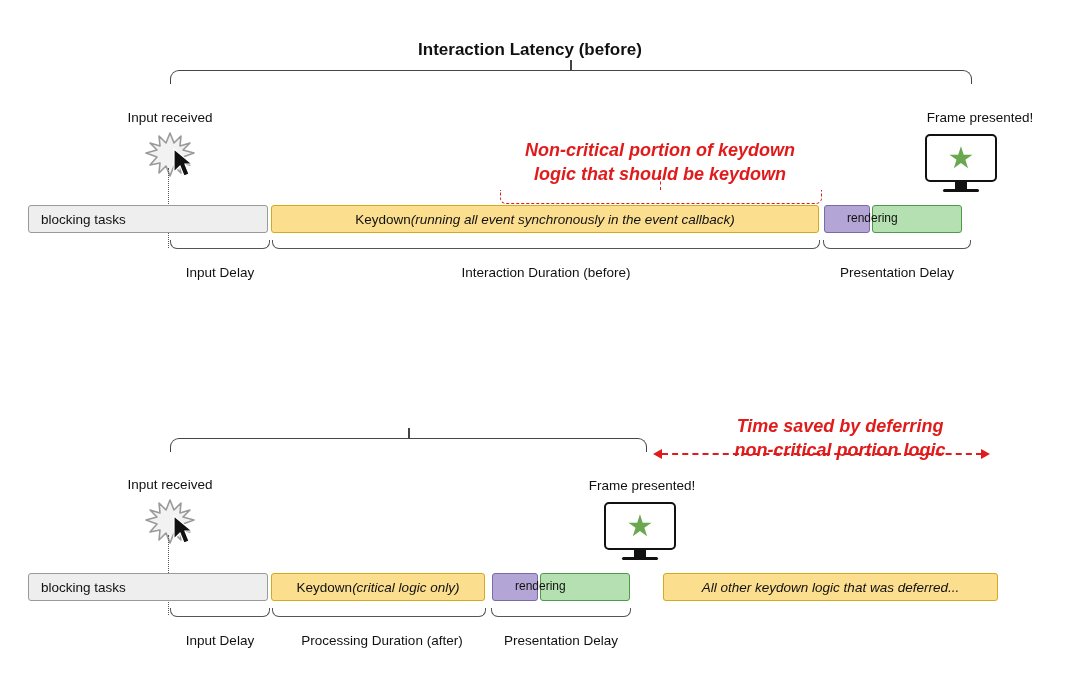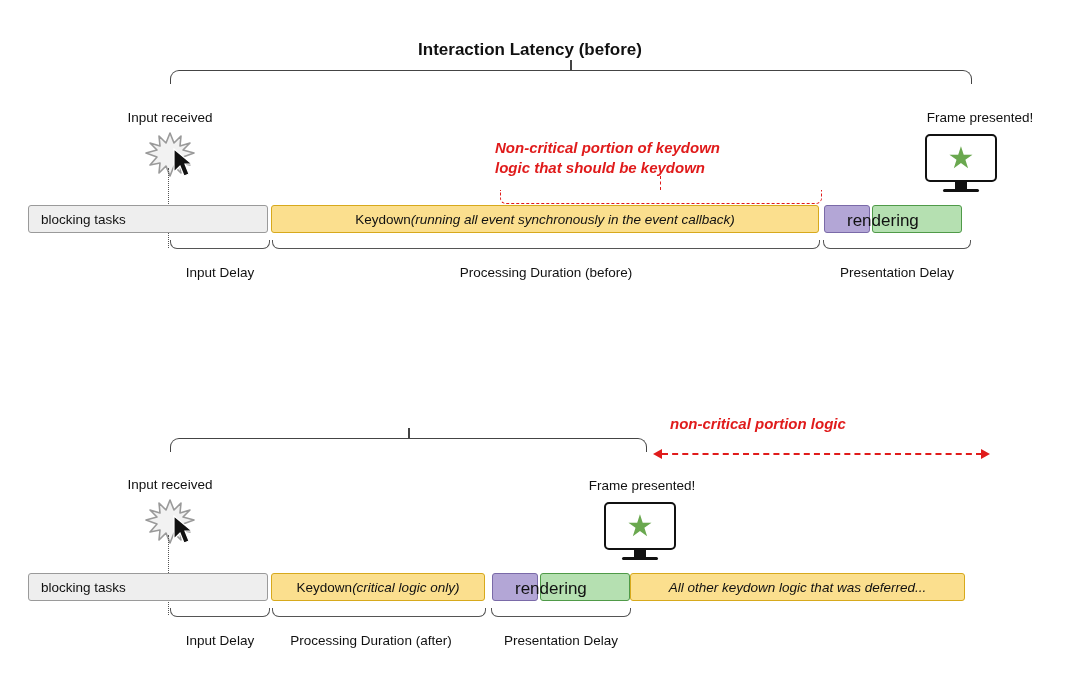--- a/index.html
+++ b/index.html
@@ -45,11 +45,11 @@
     text-align: center;
   }
   .red-note {
-    font-size: 15px;
+    font-size: 18px;
     font-weight: bold;
     font-style: italic;
     color: #e01b1b;
-    text-align: left;
+    text-align: center;
     line-height: 1.35;
     white-space: nowrap;
   }

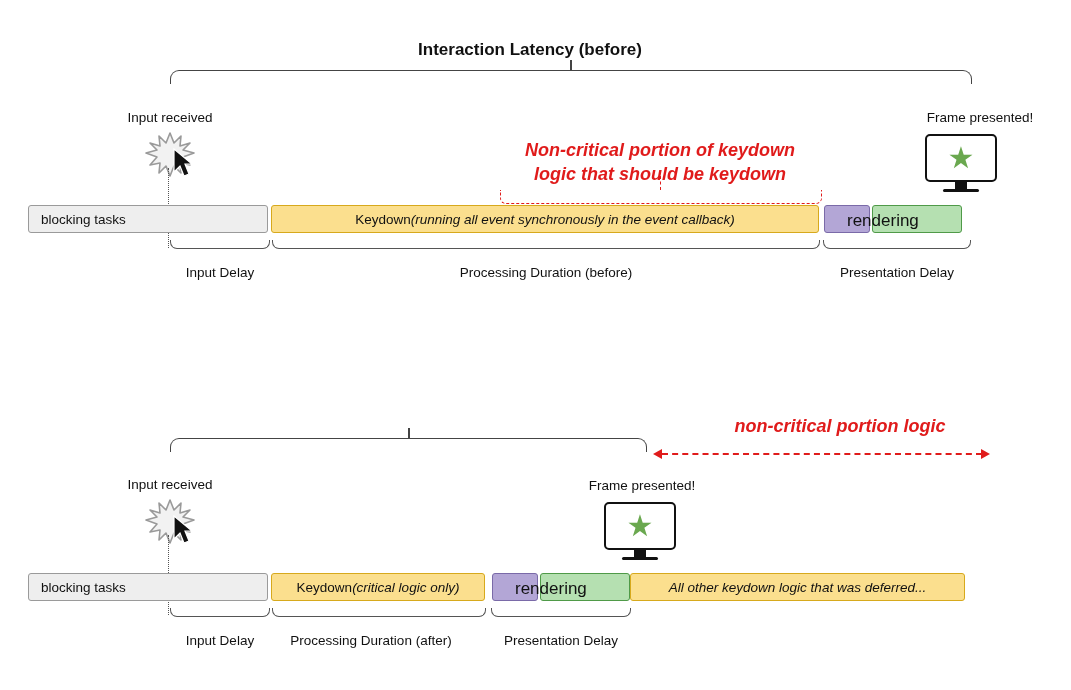--- a/index.html
+++ b/index.html
@@ -90,7 +90,7 @@
   }
   .rendering-text {
     position: absolute;
-    font-size: 17px;
+    font-size: 12px;
     color: #111;
     white-space: nowrap;
   }

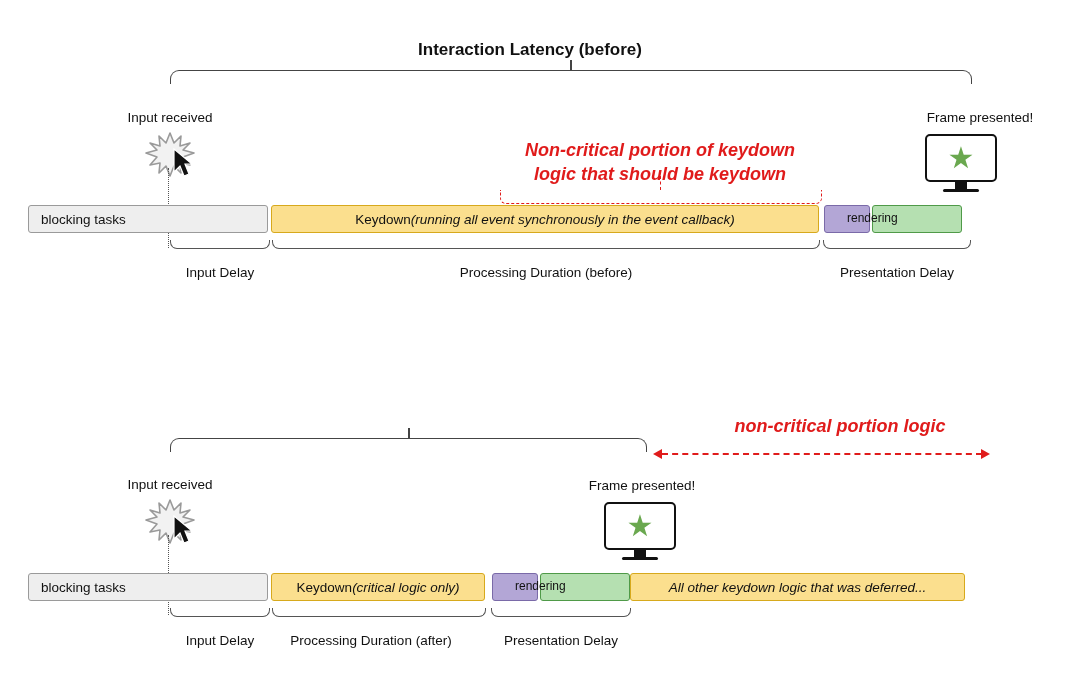--- a/index.html
+++ b/index.html
@@ -241,7 +241,7 @@
   <div class="phase-label abs" style="left:140px; top:265px; width:160px;">Input Delay</div>
 
   <div class="brace-down abs" style="left:272px; top:240px; width:548px;"></div>
-  <div class="phase-label abs" style="left:426px; top:265px; width:240px;">Processing Duration (before)</div>
+  <div class="phase-label abs" style="left:426px; top:265px; width:240px;">Interaction Duration (before)</div>
 
   <div class="brace-down abs" style="left:823px; top:240px; width:148px;"></div>
   <div class="phase-label abs" style="left:717px; top:265px; width:360px;">Presentation Delay</div>

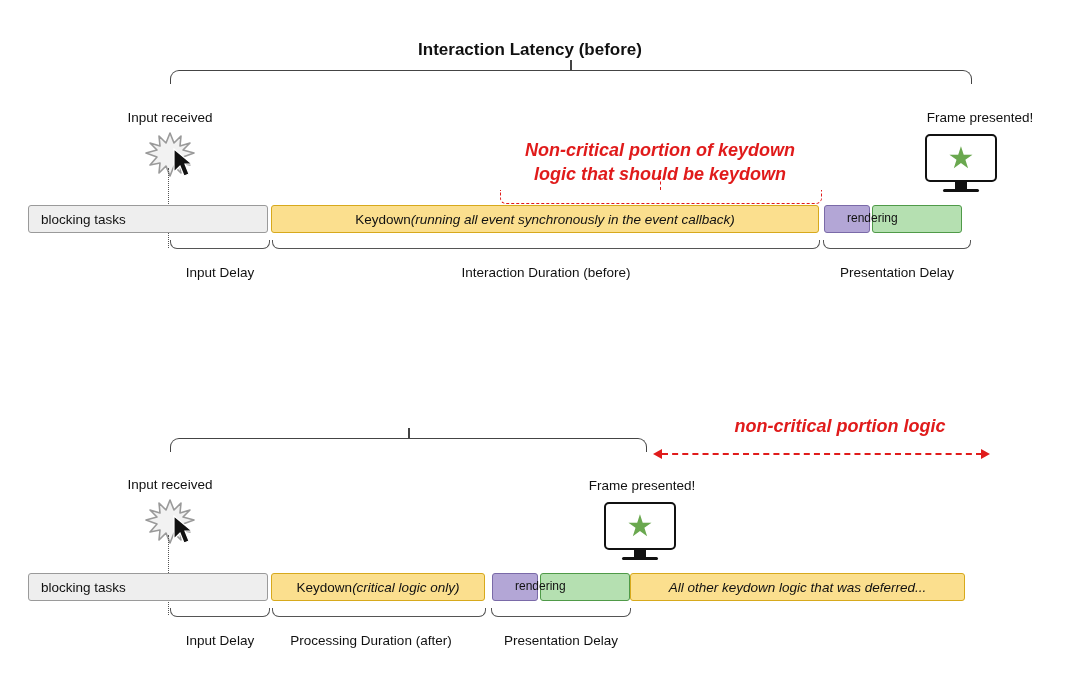--- a/index.html
+++ b/index.html
@@ -251,6 +251,7 @@
   <div class="brace-stem" style="left:408px; top:428px;"></div>
 
   <div class="red-note abs" style="left:670px; top:414px; width:340px;">
+    <div>Time saved by deferring</div>
     <div>non-critical portion logic</div>
   </div>
   <div class="red-arrow-line" style="left:662px; top:453px; width:320px;"></div>

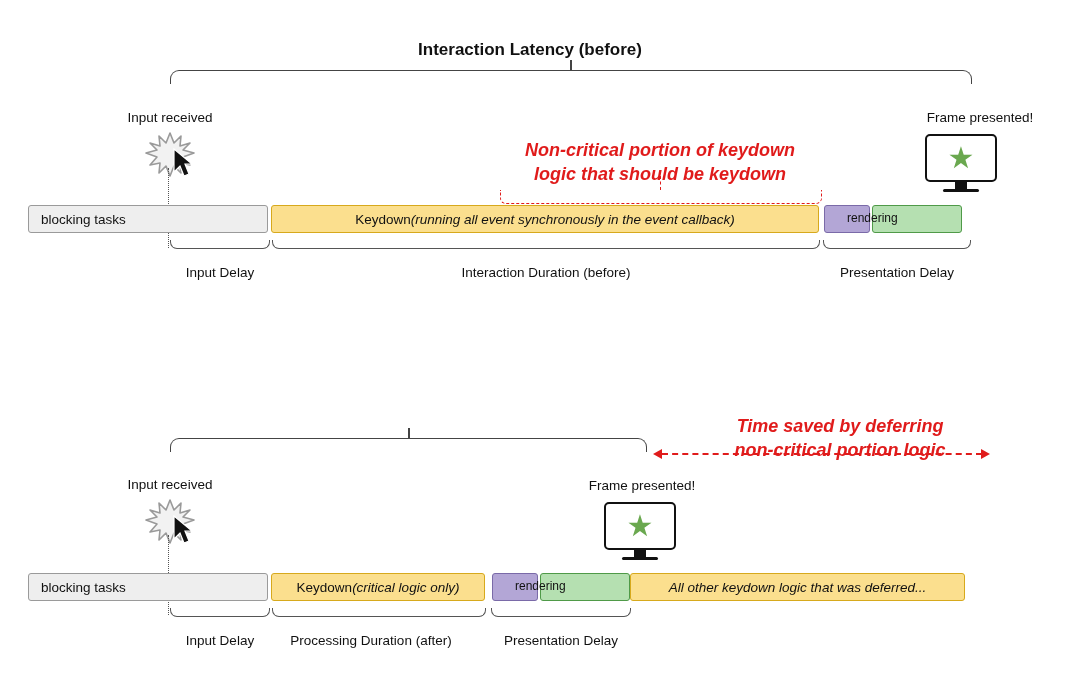--- a/index.html
+++ b/index.html
@@ -294,7 +294,7 @@
   <div class="bar bar-green abs" style="left:540px; top:573px; width:90px;"></div>
   <div class="rendering-text" style="left:515px; top:579px;">rendering</div>
 
-  <div class="bar bar-keydown abs" style="left:630px; top:573px; width:335px;">
+  <div class="bar bar-keydown abs" style="left:663px; top:573px; width:335px;">
     <span style="font-style:italic;">All other keydown logic that was deferred...</span>
   </div>
 

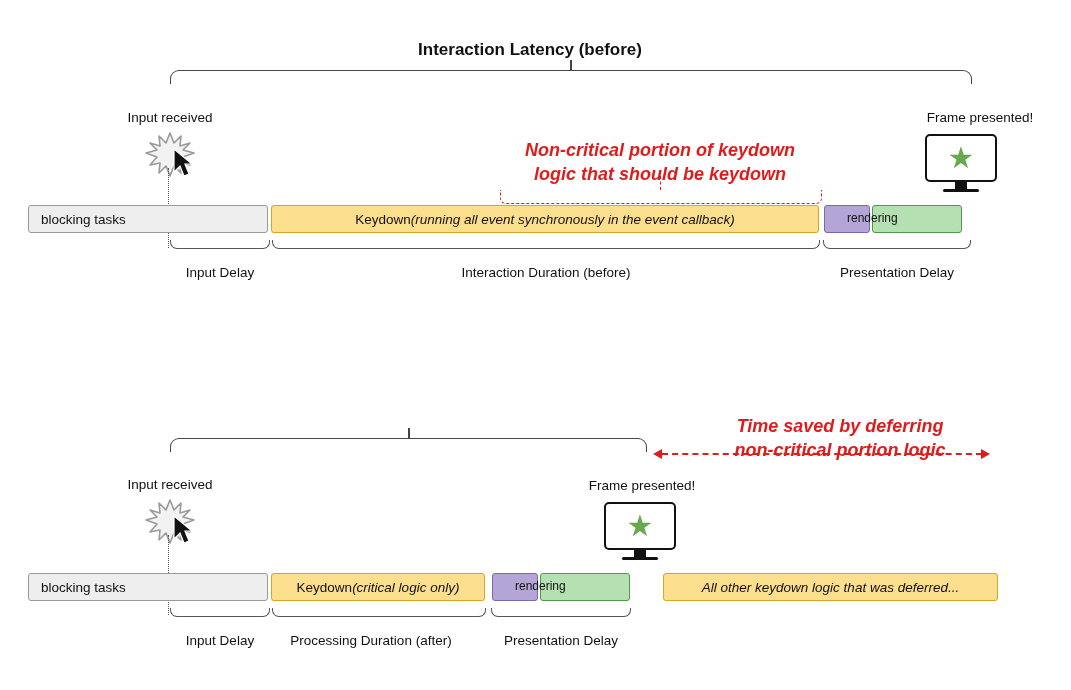--- a/index.html
+++ b/index.html
@@ -302,7 +302,7 @@
   <div class="phase-label abs" style="left:140px; top:633px; width:160px;">Input Delay</div>
 
   <div class="brace-down abs" style="left:272px; top:608px; width:214px;"></div>
-  <div class="phase-label abs" style="left:251px; top:633px; width:240px;">Processing Duration (after)</div>
+  <div class="phase-label abs" style="left:262px; top:633px; width:240px;">Processing Duration (after)</div>
 
   <div class="brace-down abs" style="left:491px; top:608px; width:140px;"></div>
   <div class="phase-label abs" style="left:471px; top:633px; width:180px;">Presentation Delay</div>

